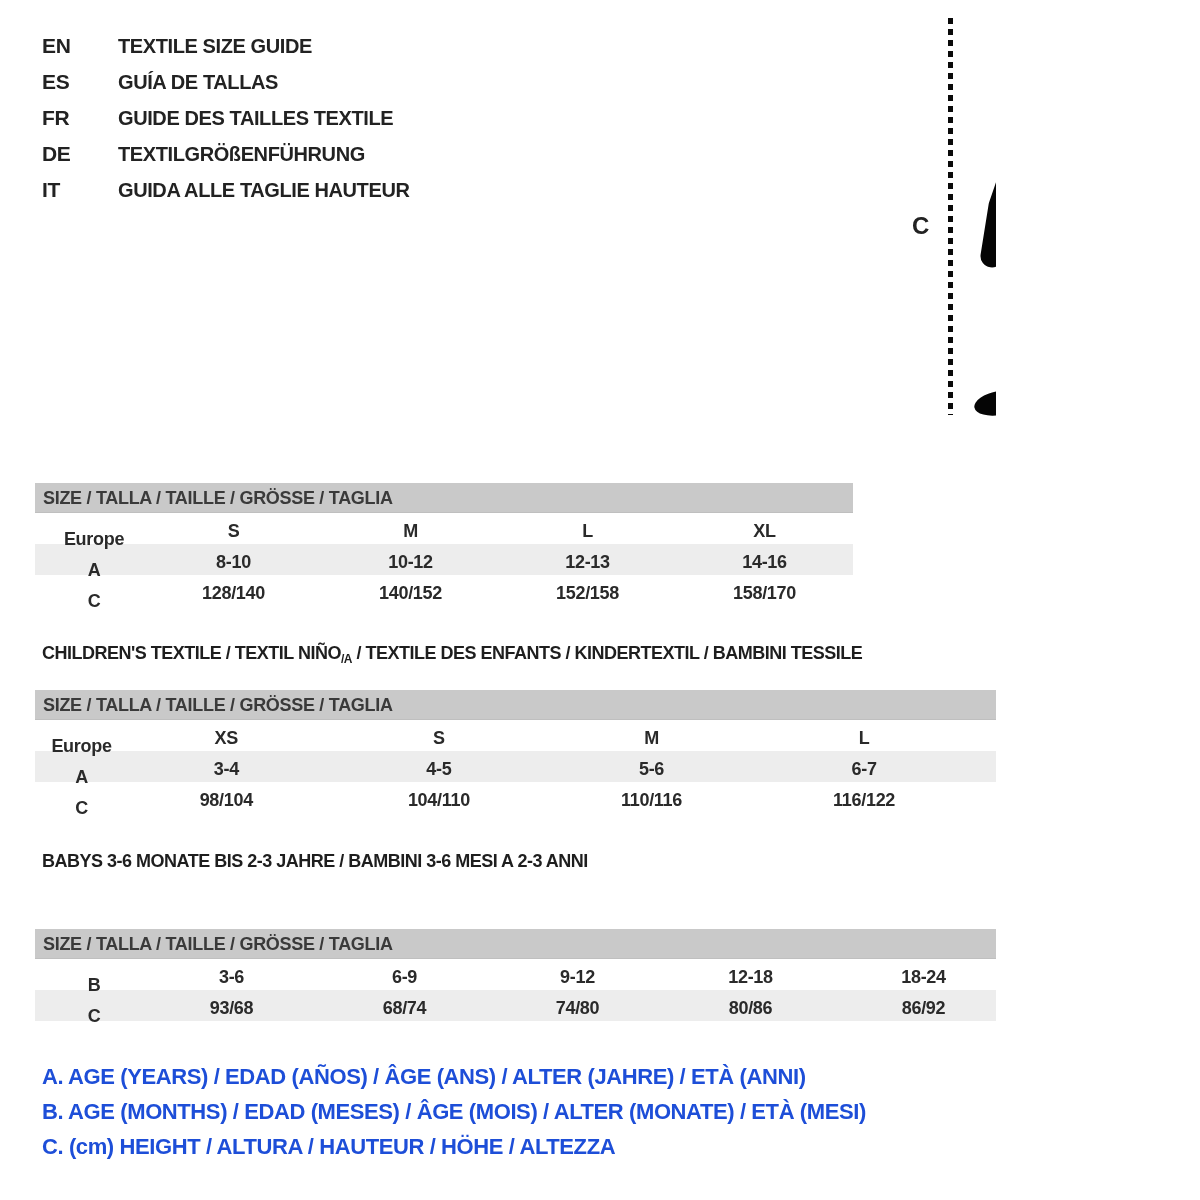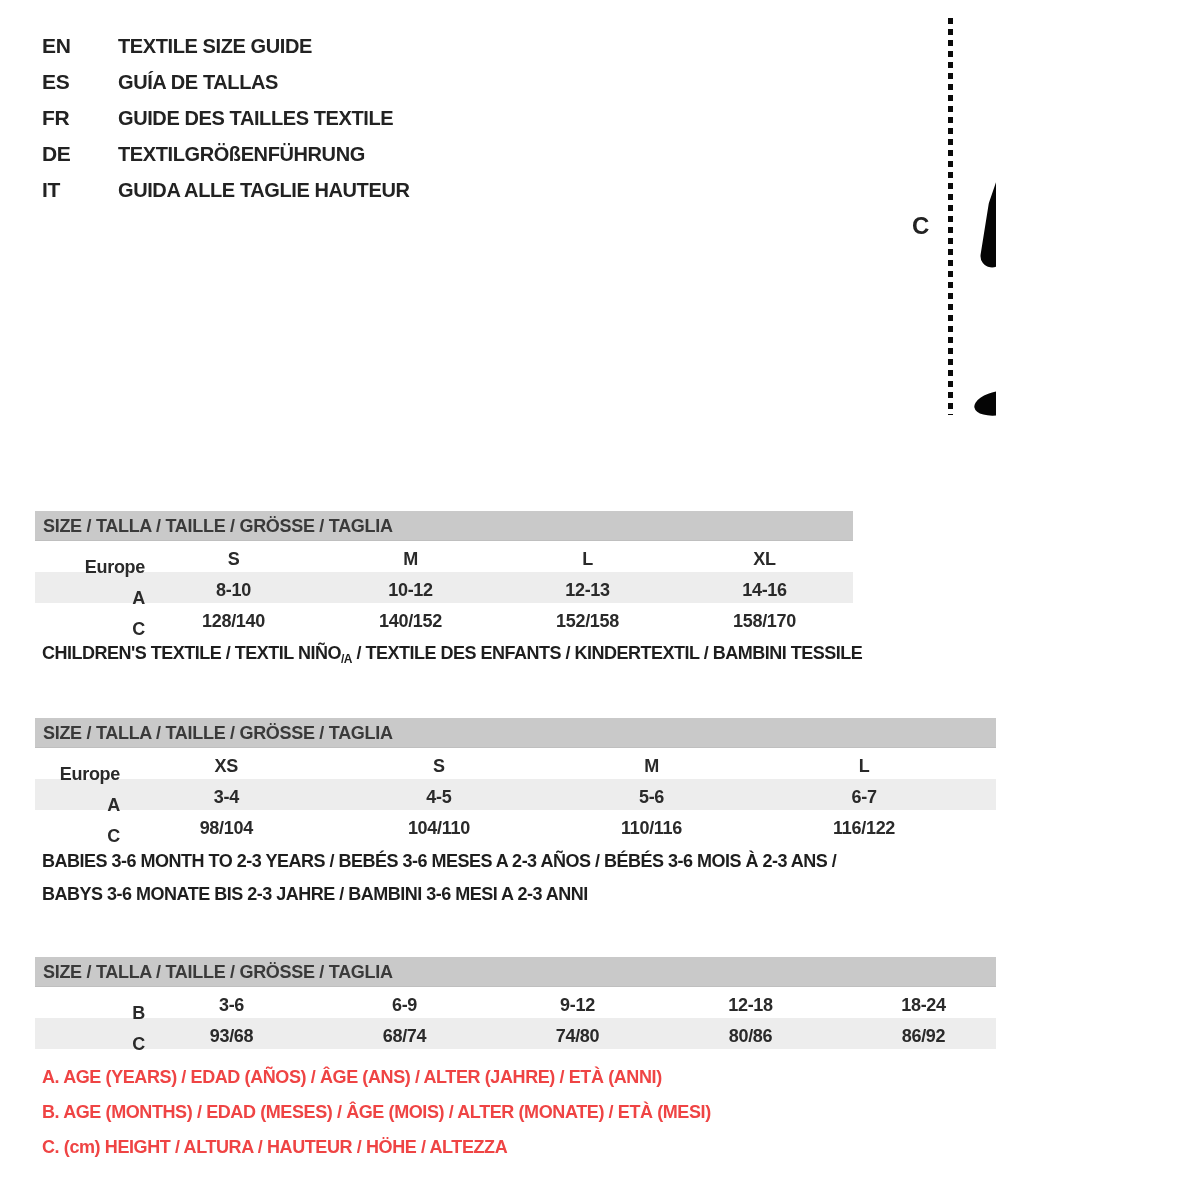--- a/index.html
+++ b/index.html
@@ -32,7 +32,7 @@
   .size-bar{
     height:30px;line-height:30px;padding-left:8px;background:#c9c9c9;
     font-weight:bold;font-size:18px;letter-spacing:-0.3px;color:#3a3a3a;
-    border-bottom:1px solid #bfbfbf;box-sizing:border-box;margin-top:28px;
+    border-bottom:1px solid #bfbfbf;box-sizing:border-box;
   }
   .trow{display:grid;height:31px;align-items:center;}
   .trow.shaded{background:#ededed;}

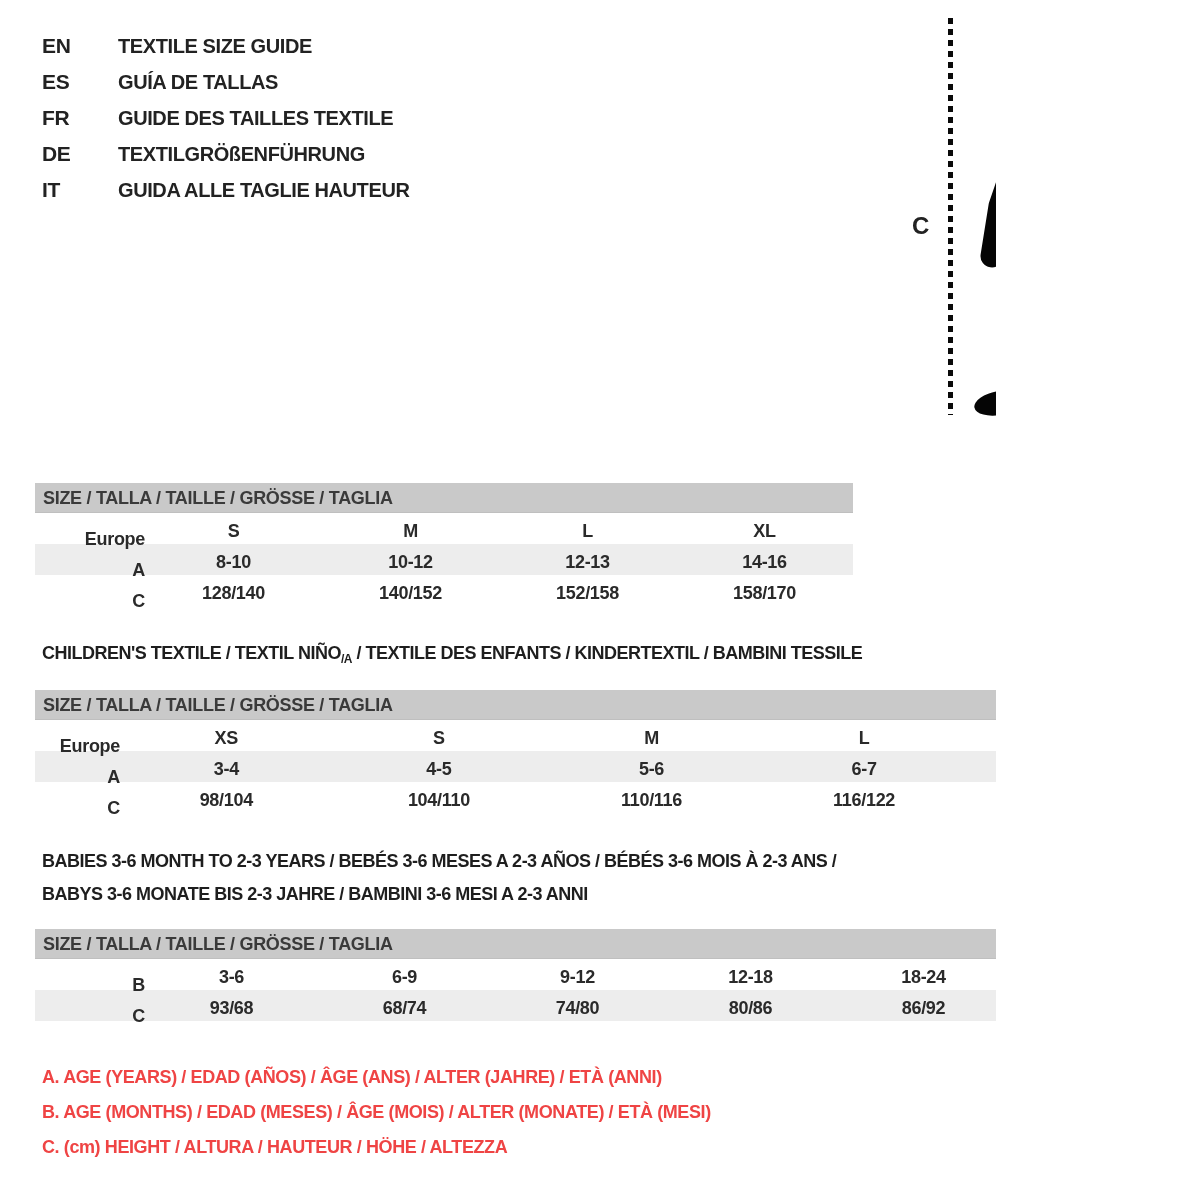--- a/index.html
+++ b/index.html
@@ -37,7 +37,7 @@
   .trow{display:grid;height:31px;align-items:center;}
   .trow.shaded{background:#ededed;}
   .cell{font-weight:bold;font-size:18px;letter-spacing:-0.3px;color:#2a2a2a;}
-  .cell.label{padding-left:8px;text-align:right;margin-top:16px;}
+  .cell.label{padding-left:8px;text-align:center;margin-top:16px;}
   .cell.val{text-align:center;}
   
   .footnotes{position:absolute;left:42px;top:1068px;}

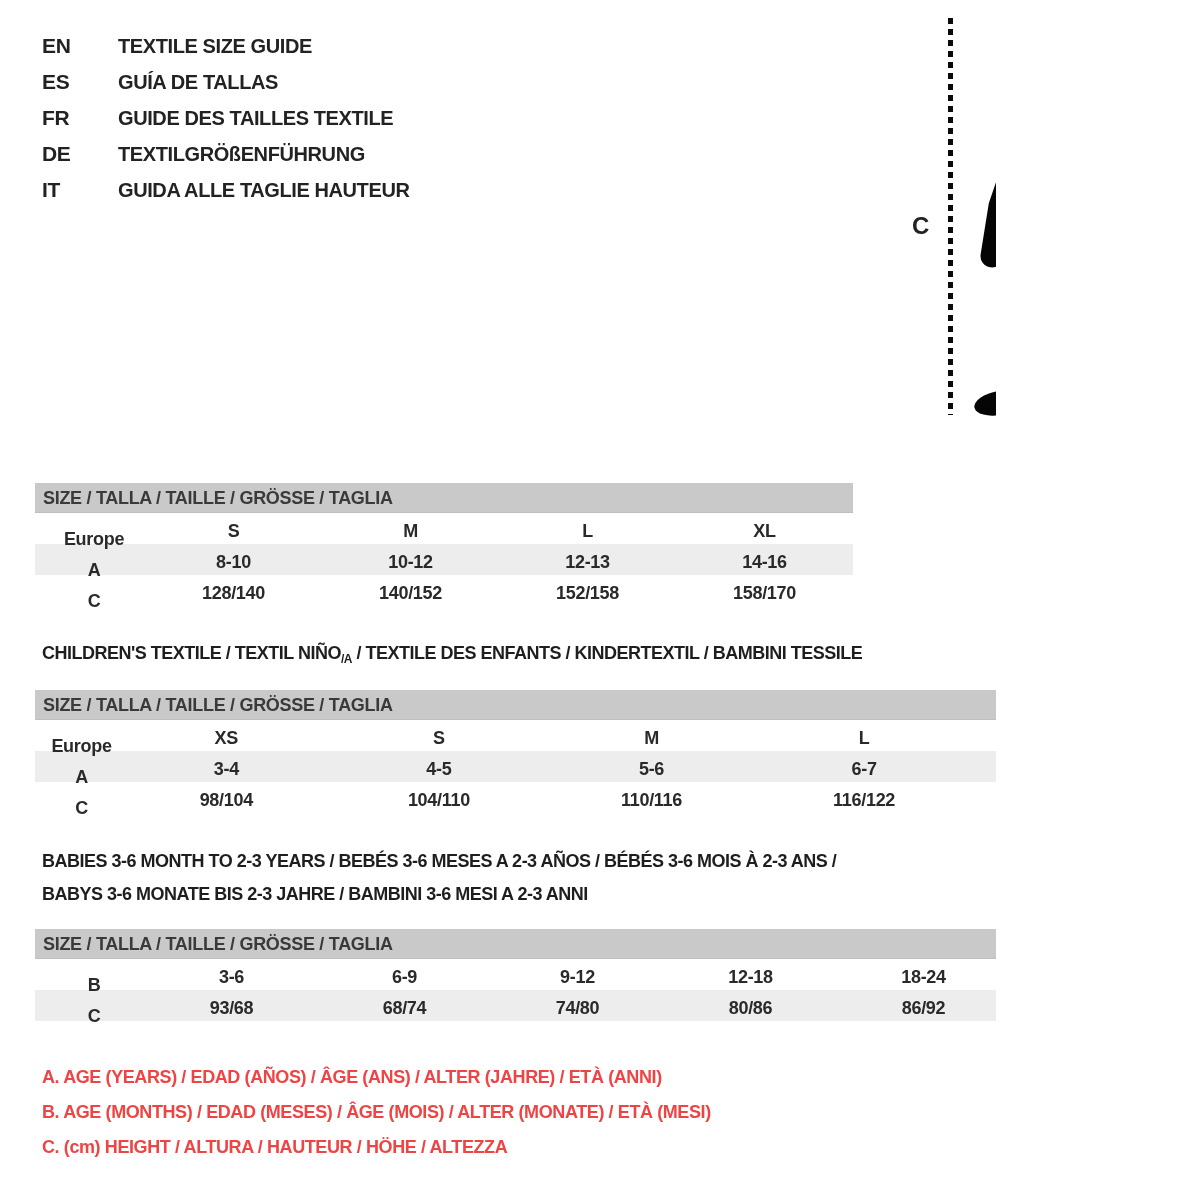--- a/index.html
+++ b/index.html
@@ -161,7 +161,6 @@
   </div>
 
   <div class="sec-heading babies-heading" style="top:845px">
-    <div>BABIES 3-6 MONTH TO 2-3 YEARS / BEBÉS 3-6 MESES A 2-3 AÑOS / BÉBÉS 3-6 MOIS À 2-3 ANS /</div>
     <div>BABYS 3-6 MONATE BIS 2-3 JAHRE / BAMBINI 3-6 MESI A 2-3 ANNI</div>
   </div>
   <div class="tbl" style="top:929px;width:1148px">

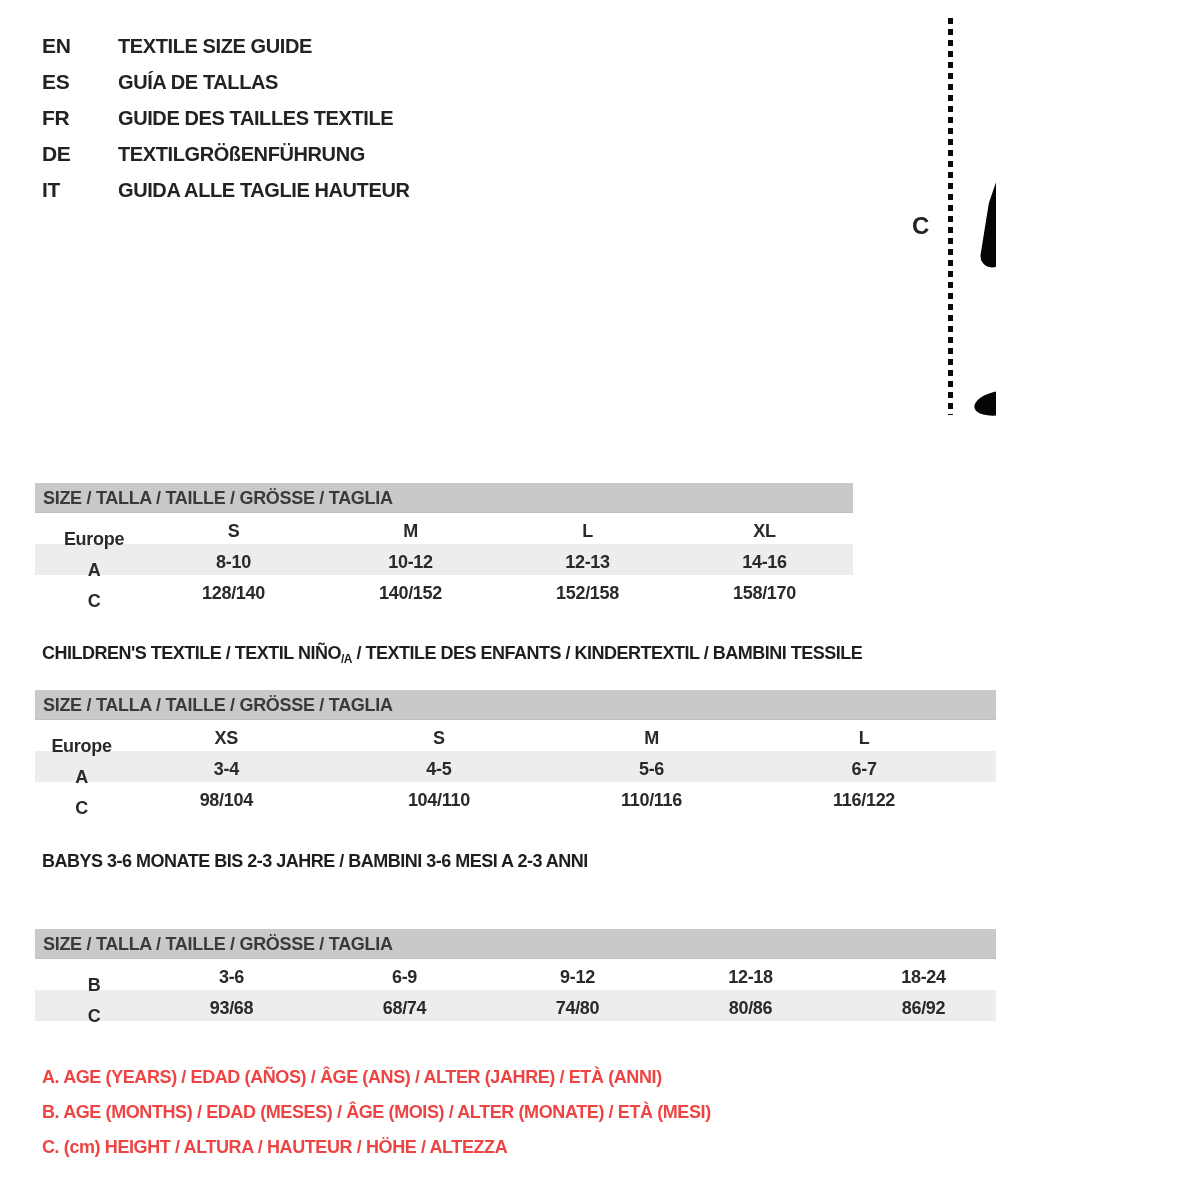--- a/index.html
+++ b/index.html
@@ -42,7 +42,7 @@
   
   .footnotes{position:absolute;left:42px;top:1068px;}
   .footnote{
-    font-weight:bold;font-size:18px;letter-spacing:-0.4px;color:#ef4444;
+    font-weight:bold;font-size:22px;letter-spacing:-0.4px;color:#1d4ed8;
     line-height:18px;margin-bottom:17px;white-space:nowrap;
   }
 </style>

